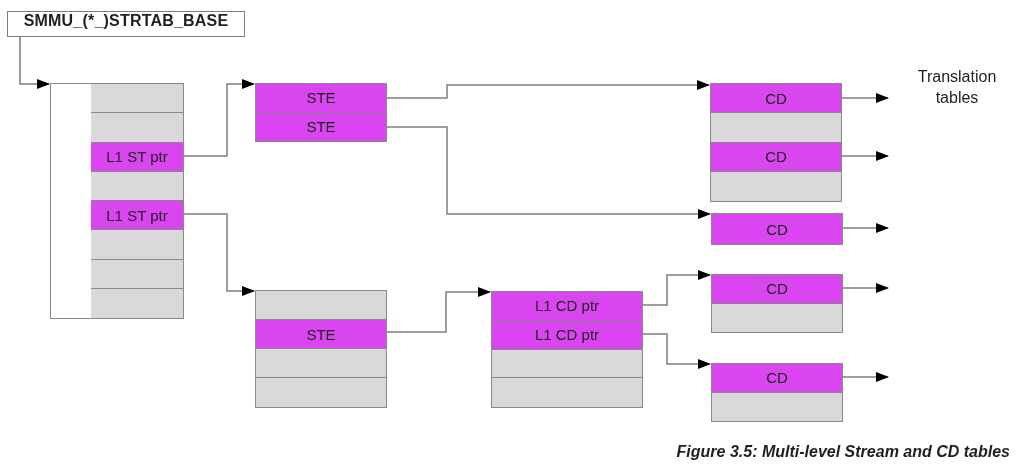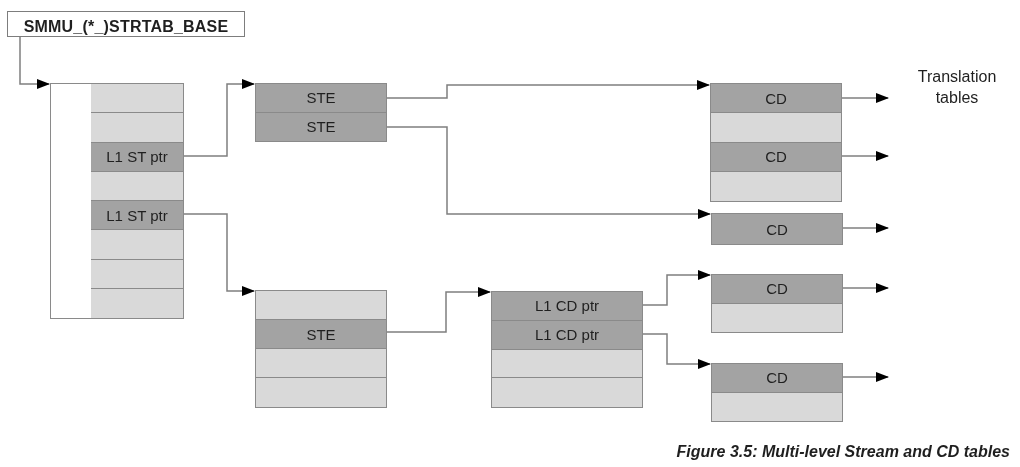--- a/index.html
+++ b/index.html
@@ -16,7 +16,7 @@
     position:absolute;
     border:1px solid #7d7d7d;
     background:#ffffff;
-    display:flex; align-items:flex-end; justify-content:center;
+    display:flex; align-items:flex-start; justify-content:center;
     font-weight:bold; font-size:16px; letter-spacing:0.2px;
   }
   .dtable {

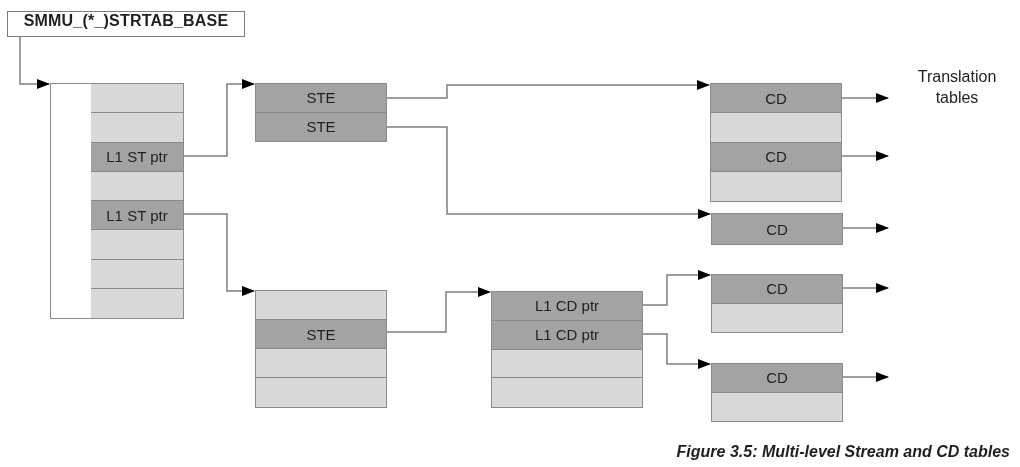--- a/index.html
+++ b/index.html
@@ -33,7 +33,7 @@
   }
   .drow:last-child { border-bottom:none; }
   .drow.gray { background:#d9d9d9; }
-  .drow.white { background:#a3a3a3; }
+  .drow.white { background:#d946ef; }
   .stage1-note {
     position:absolute;
     text-align:center;

